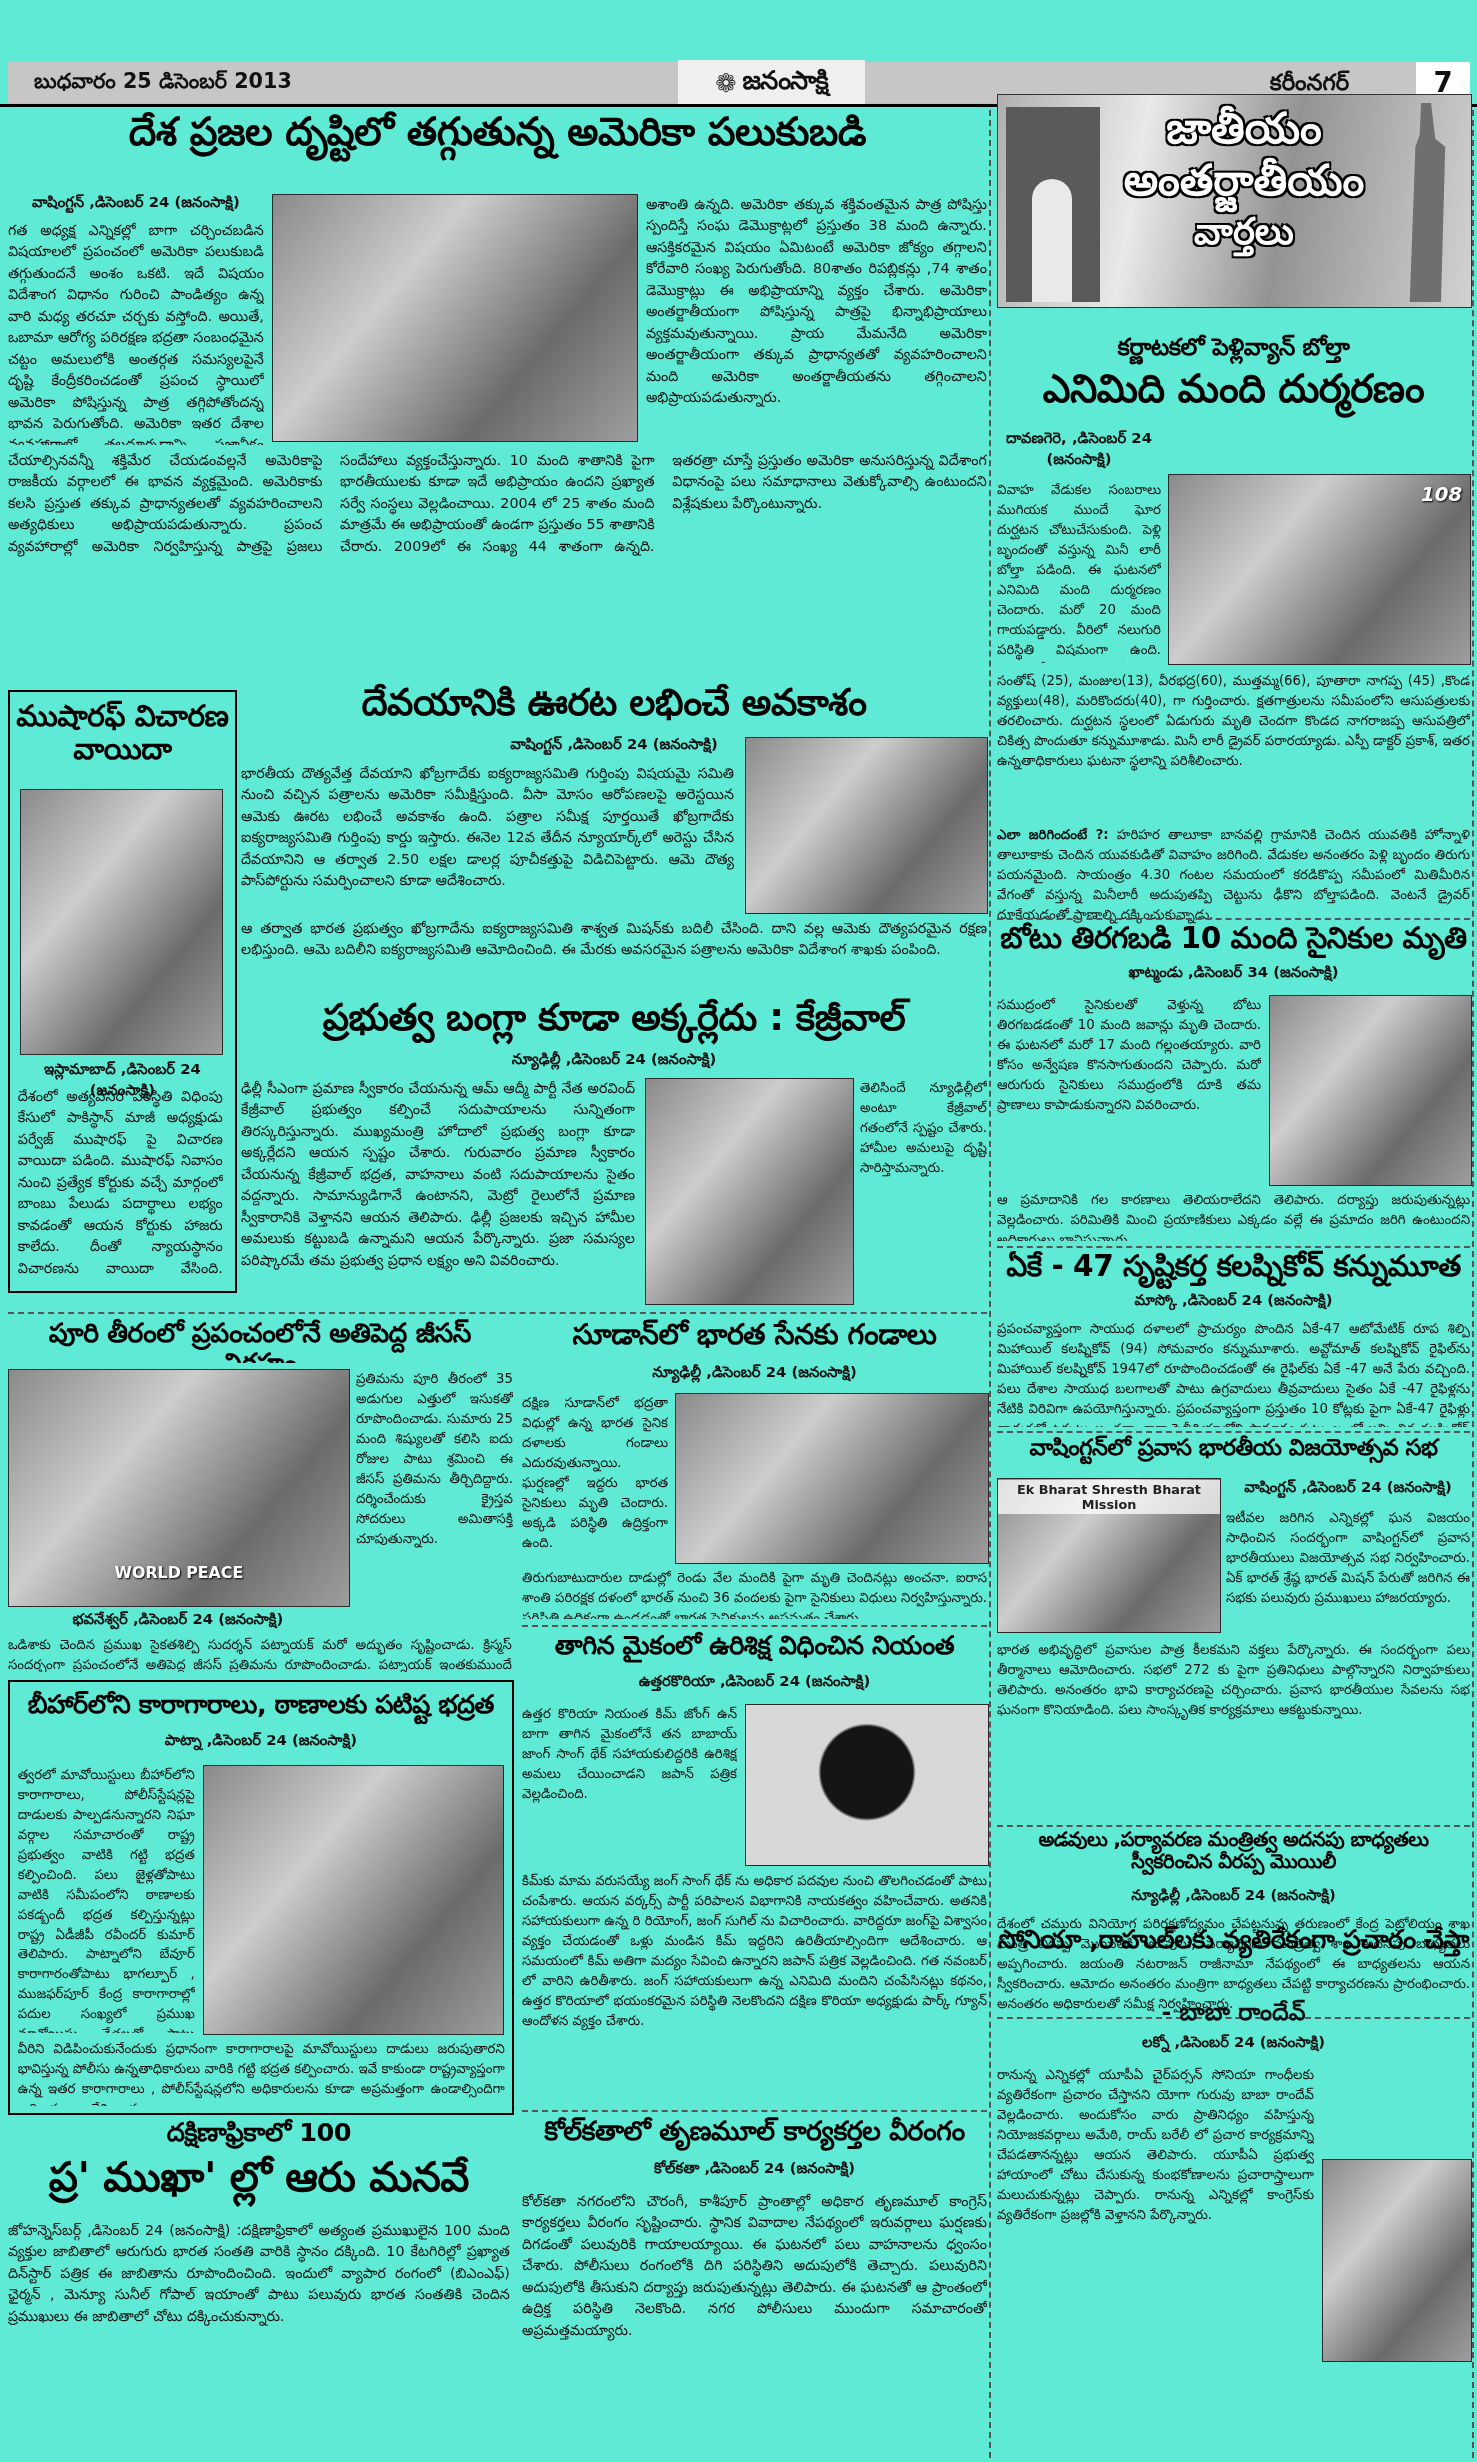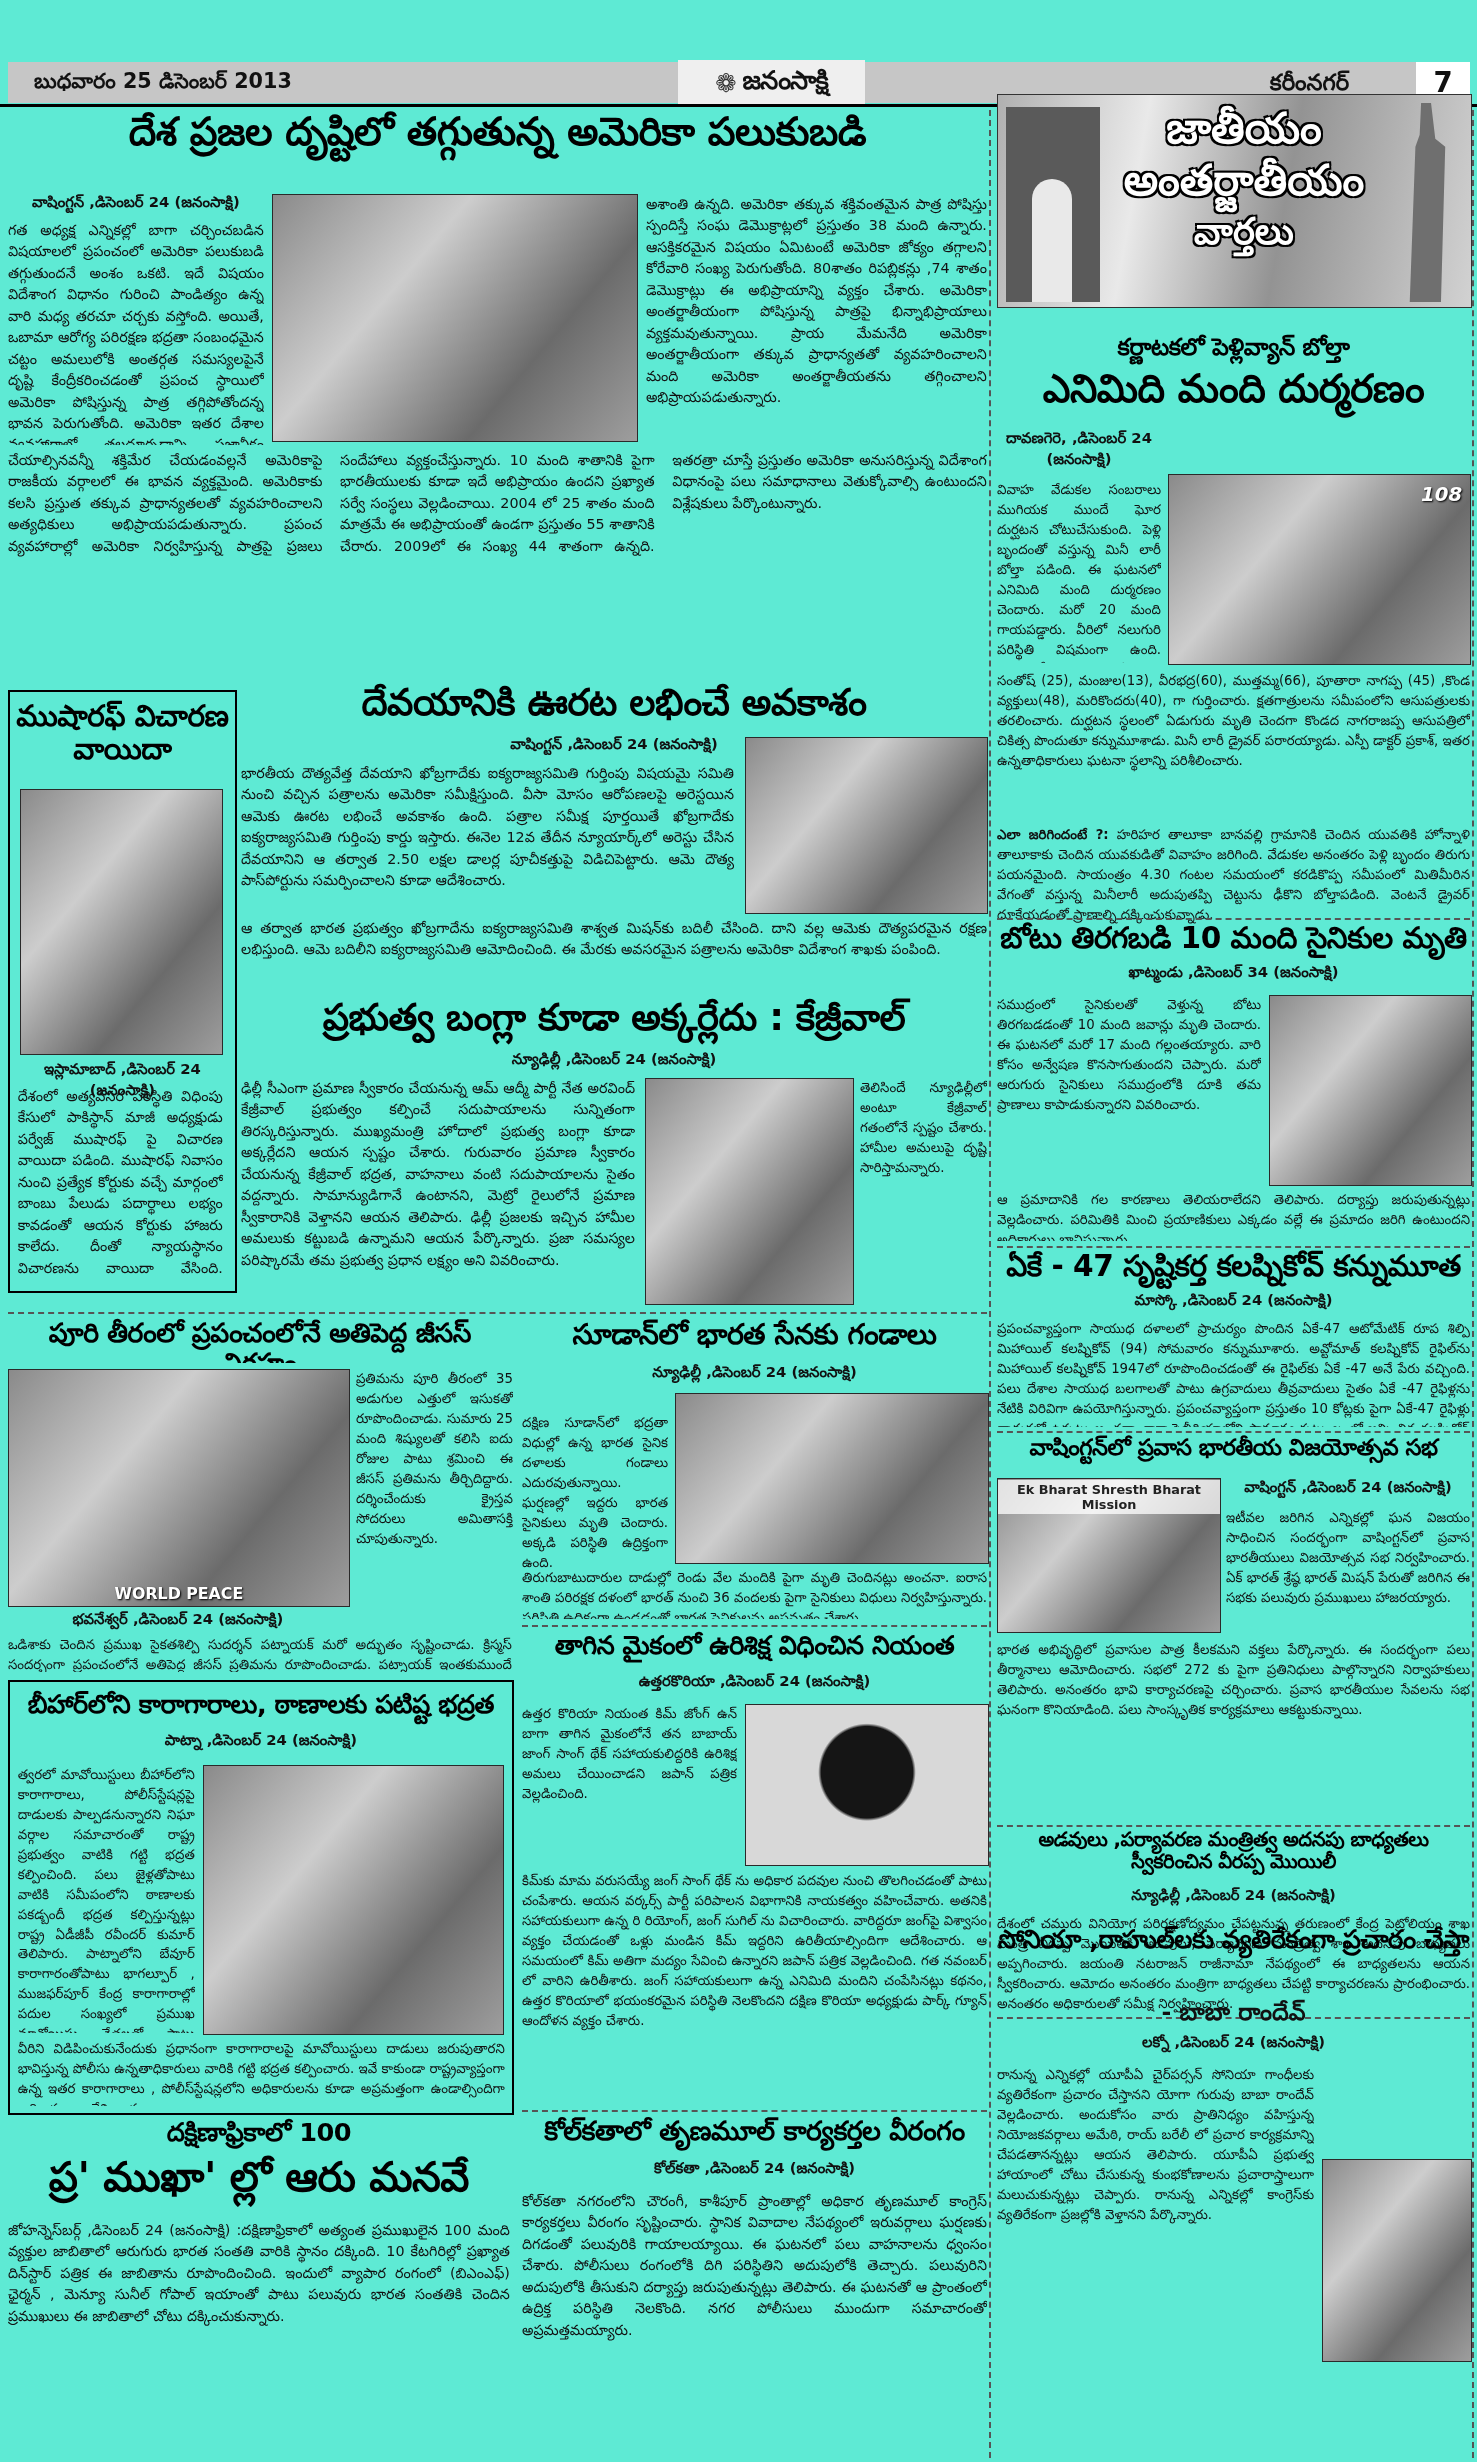--- a/index.html
+++ b/index.html
@@ -116,7 +116,7 @@
   <div class="art" style="left:522px;top:1318px;width:465px;height:303px;">
     <div class="hl" style="top:0;height:43px;font-size:28.6px;">సూడాన్‌లో భారత సేనకు గండాలు</div>
     <div class="dl" style="top:45px;">న్యూఢిల్లీ ,డిసెంబర్ 24 (జనంసాక్షి)</div>
-    <div class="bd sm" style="left:0;top:75px;width:146px;height:169px;margin-top:20px;">దక్షిణ సూడాన్‌లో భద్రతా విధుల్లో ఉన్న భారత సైనిక దళాలకు గండాలు ఎదురవుతున్నాయి. ఘర్షణల్లో ఇద్దరు భారత సైనికులు మృతి చెందారు. అక్కడి పరిస్థితి ఉద్రిక్తంగా ఉంది.</div>
+    <div class="bd sm" style="left:0;top:75px;width:146px;height:169px;">దక్షిణ సూడాన్‌లో భద్రతా విధుల్లో ఉన్న భారత సైనిక దళాలకు గండాలు ఎదురవుతున్నాయి. ఘర్షణల్లో ఇద్దరు భారత సైనికులు మృతి చెందారు. అక్కడి పరిస్థితి ఉద్రిక్తంగా ఉంది.</div>
     <div class="ph" style="left:153px;top:75px;width:312px;height:169px;"></div>
     <div class="bd sm" style="left:0;top:250px;width:465px;height:51px;">తిరుగుబాటుదారుల దాడుల్లో రెండు వేల మందికి పైగా మృతి చెందినట్లు అంచనా. ఐరాస శాంతి పరిరక్షక దళంలో భారత్ నుంచి 36 వందలకు పైగా సైనికులు విధులు నిర్వహిస్తున్నారు. పరిస్థితి ఉద్రిక్తంగా ఉండడంతో భారత సైనికులను అప్రమత్తం చేశారు.</div>
   </div>

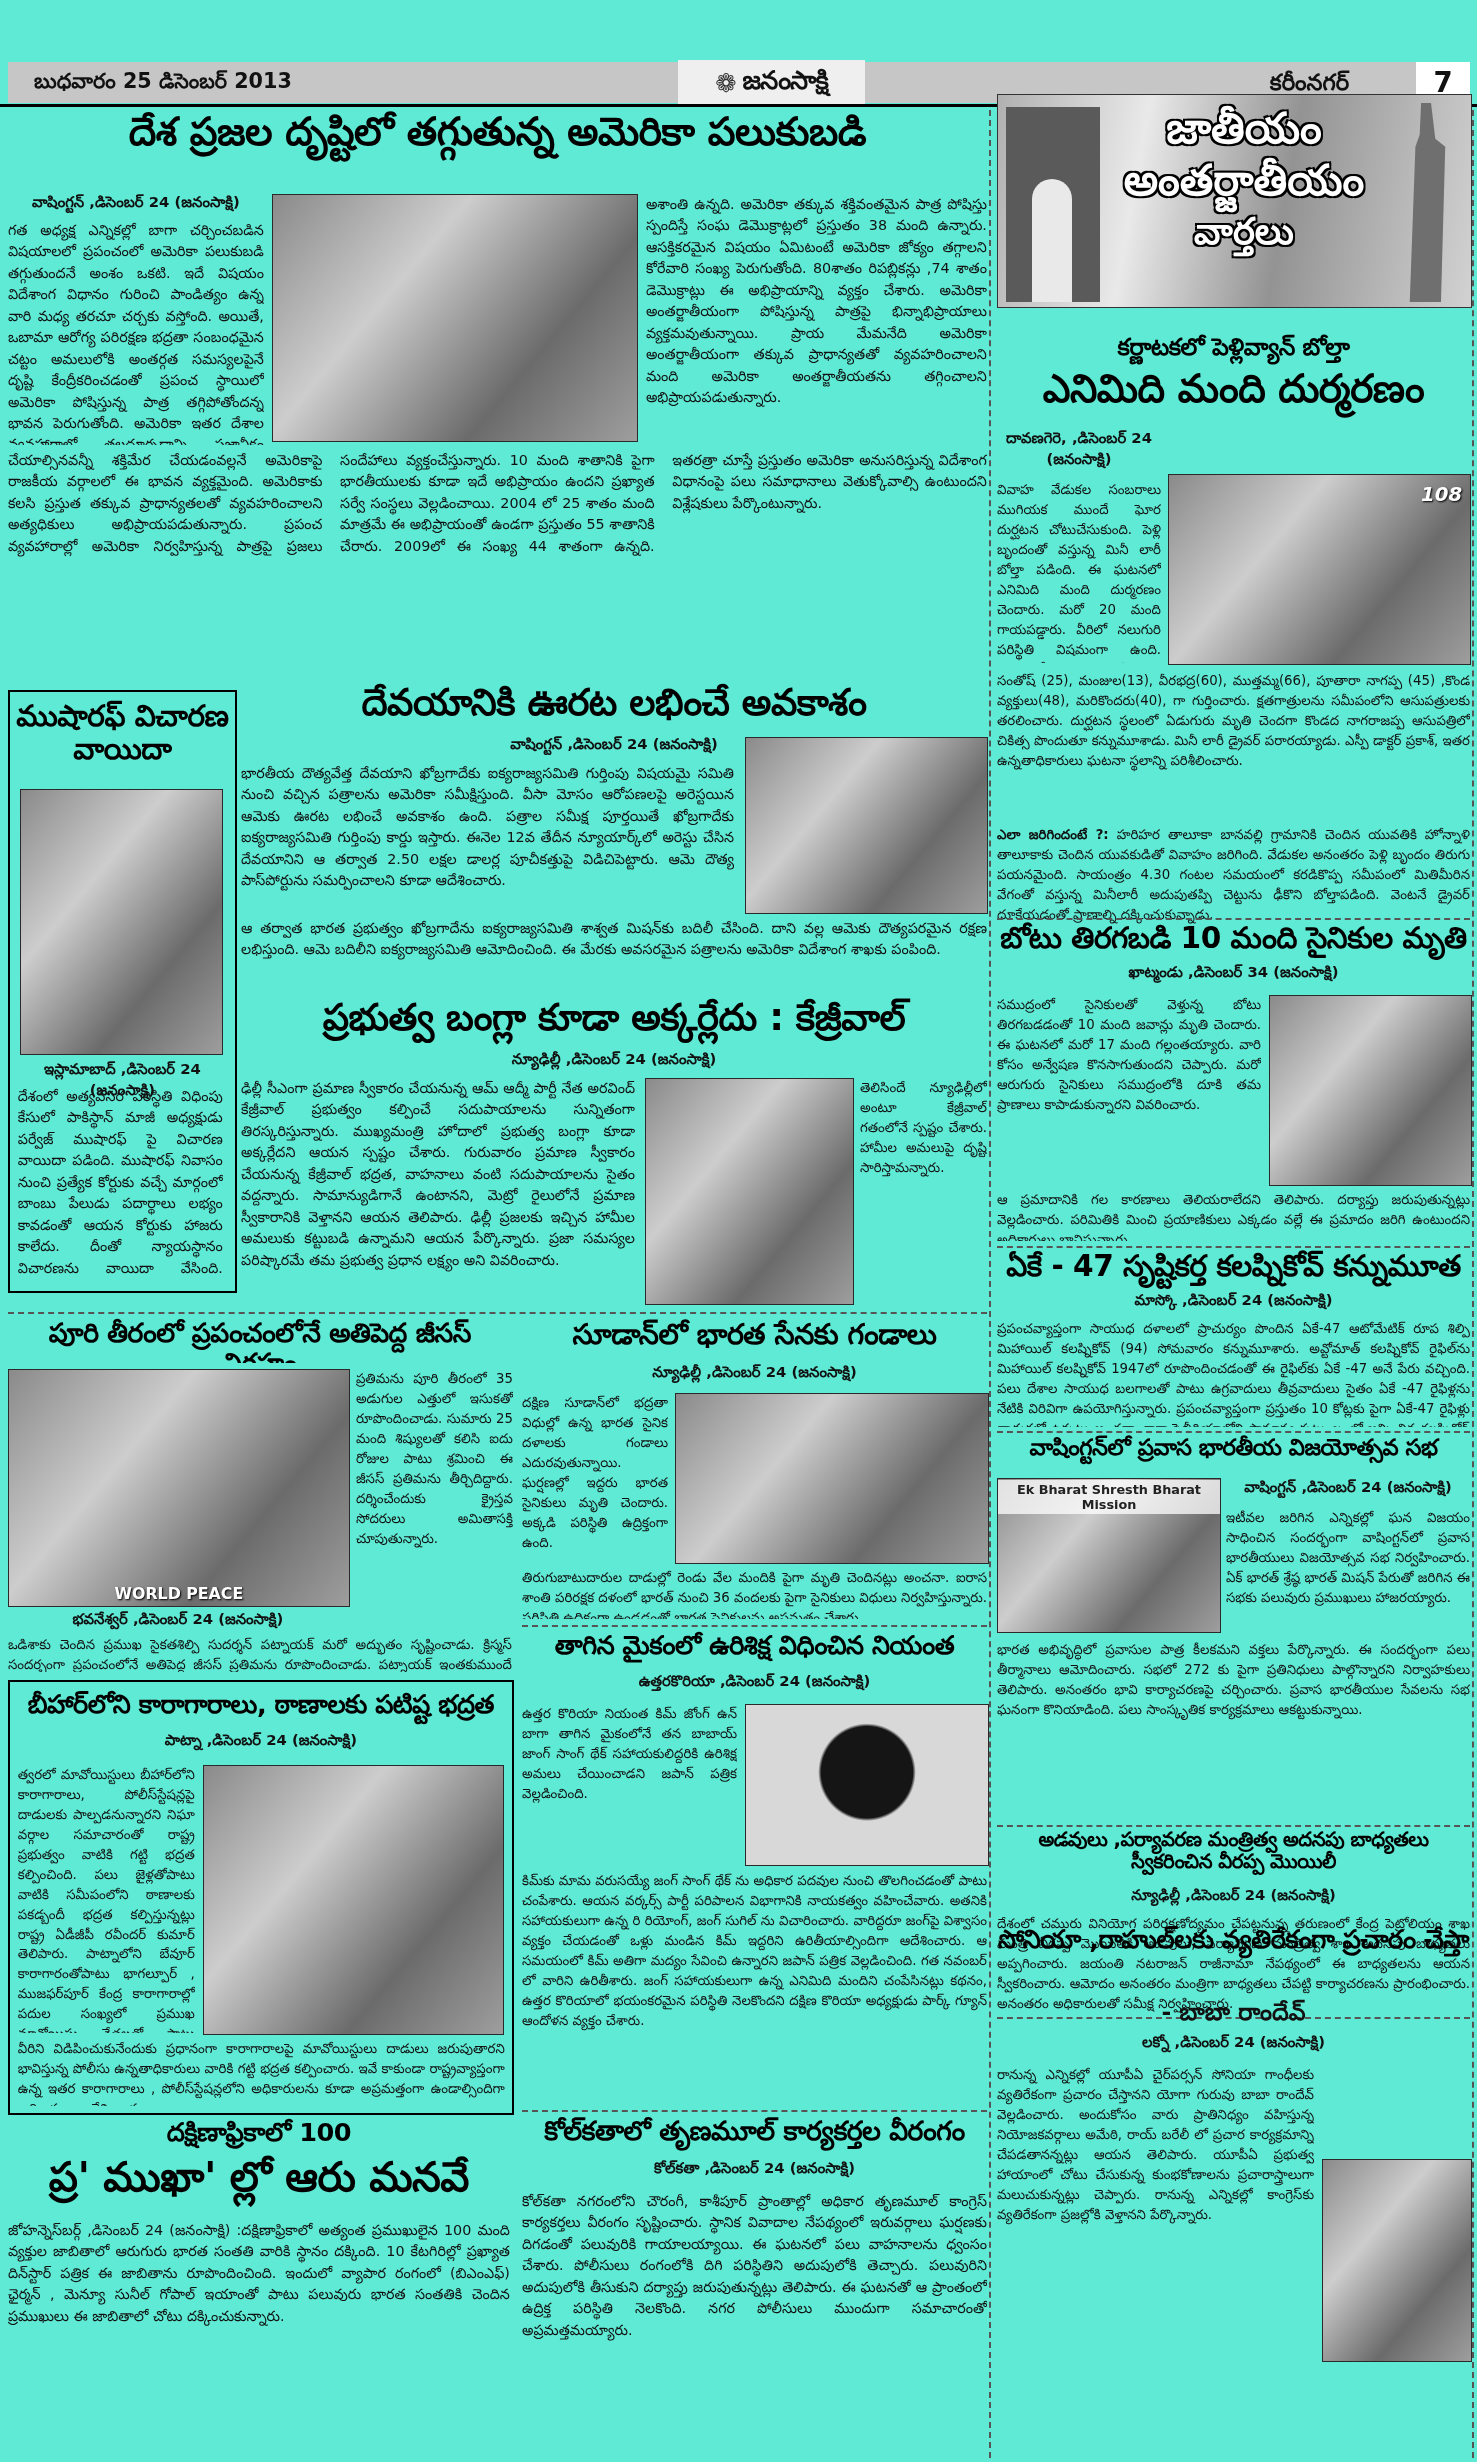--- a/index.html
+++ b/index.html
@@ -29,7 +29,7 @@
   .ph{position:absolute;background:linear-gradient(130deg,#8a8a8a,#cdcdcd 35%,#6b6b6b 70%,#9e9e9e);
       border:1px solid #2a2a2a;overflow:hidden;}
   .ph.dark{background:radial-gradient(circle at 50% 42%,#151515 30%,#d8d8d8 32%);}
-  .phlabel{position:absolute;left:0;right:0;bottom:3px;text-align:center;color:#fff;
+  .phlabel{position:absolute;left:0;right:0;bottom:24px;text-align:center;color:#fff;
            font-weight:bold;font-size:15.8px;text-shadow:1px 1px 2px #000;}
   .phlabel.top{top:1px;bottom:auto;font-size:12.8px;background:rgba(255,255,255,.75);color:#222;
                text-shadow:none;padding:2px 0;}

